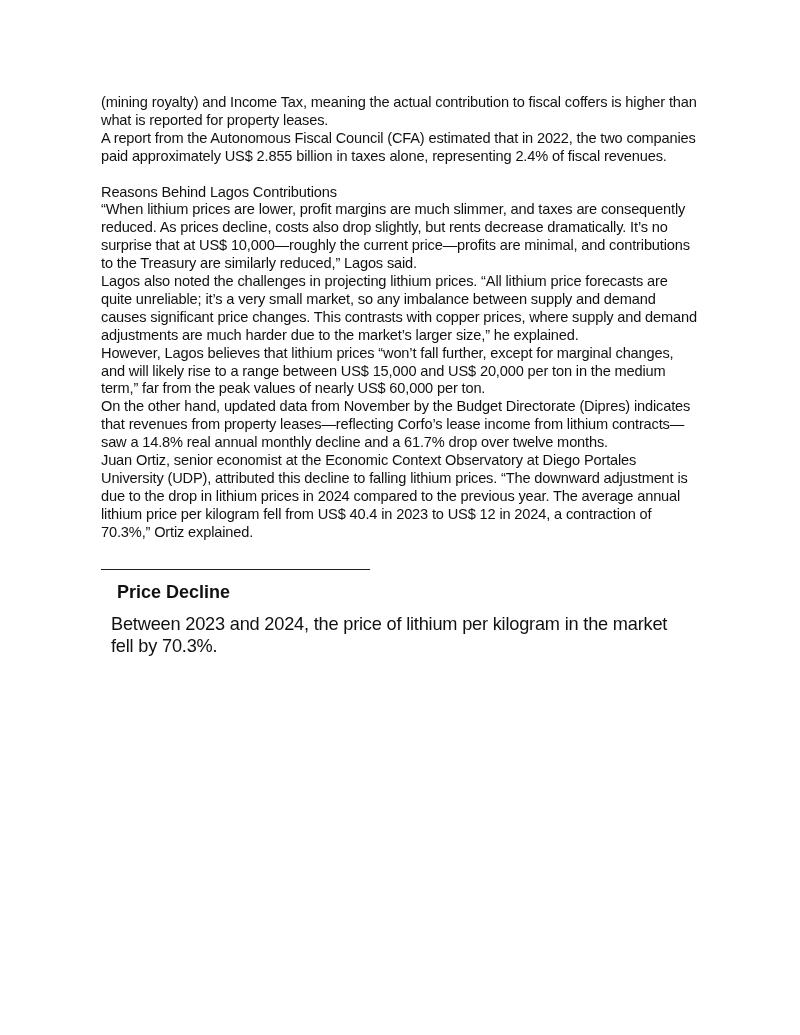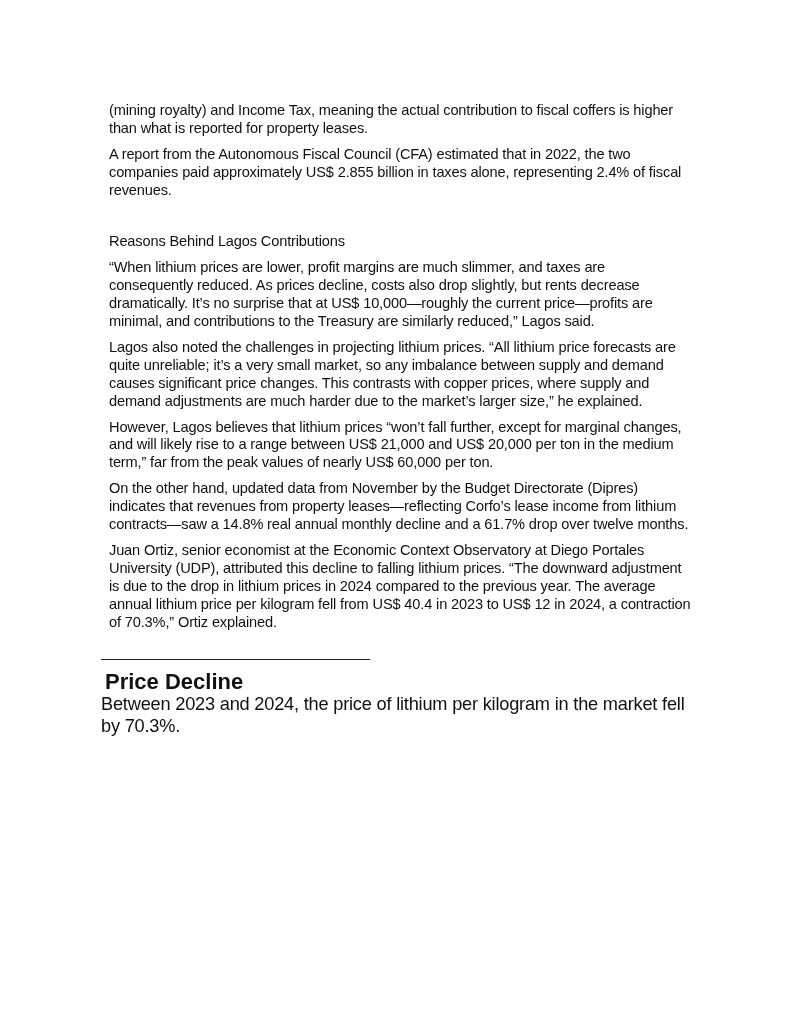--- a/index.html
+++ b/index.html
@@ -27,7 +27,7 @@
       letter-spacing: -0.15px;
     }
     .body-text p {
-      margin: 8px;
+      margin: 0;
     }
     .spacer {
       height: 17.9px;

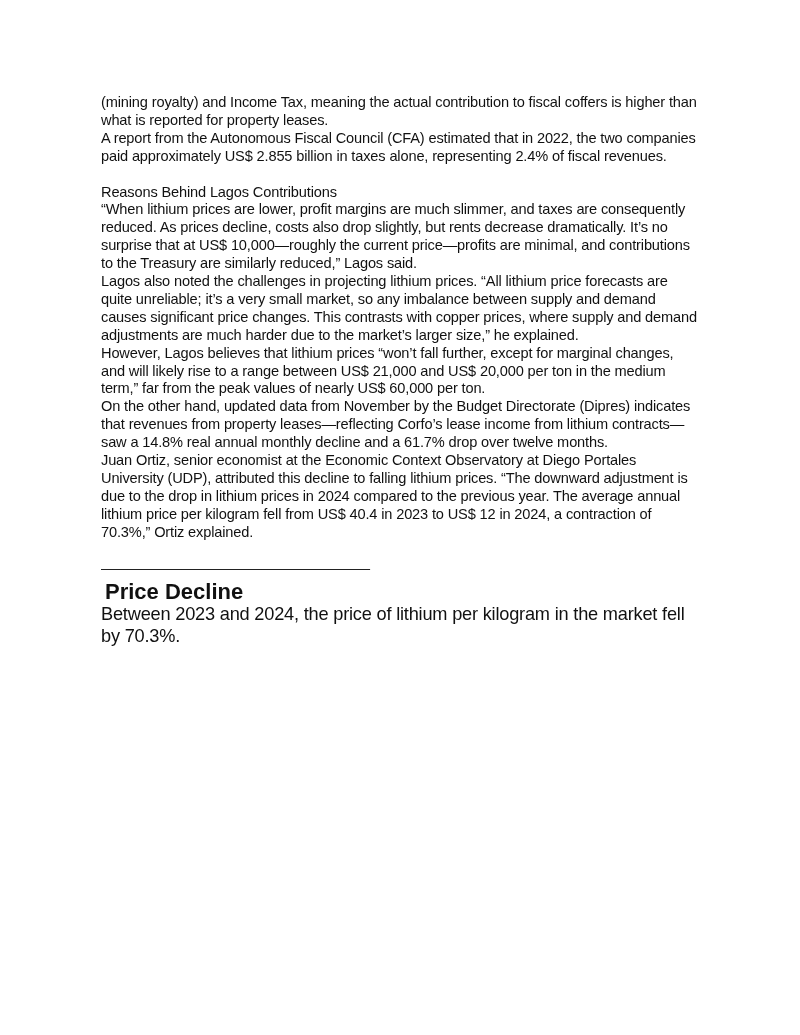--- a/index.html
+++ b/index.html
@@ -67,7 +67,7 @@
     <p class="section-label">Reasons Behind Lagos Contributions</p>
     <p>“When lithium prices are lower, profit margins are much slimmer, and taxes are consequently reduced. As prices decline, costs also drop slightly, but rents decrease dramatically. It’s no surprise that at US$ 10,000—roughly the current price—profits are minimal, and contributions to the Treasury are similarly reduced,” Lagos said.</p>
     <p>Lagos also noted the challenges in projecting lithium prices. “All lithium price forecasts are quite unreliable; it’s a very small market, so any imbalance between supply and demand causes significant price changes. This contrasts with copper prices, where supply and demand adjustments are much harder due to the market’s larger size,” he explained.</p>
-    <p>However, Lagos believes that lithium prices “won’t fall further, except for marginal changes, and will likely rise to a range between US$ 21,000 and US$ 20,000 per ton in the medium term,” far from the peak values of nearly US$ 60,000 per ton.</p>
+    <p>However, Lagos believes that lithium prices “won’t fall further, except for marginal changes, and will likely rise to a range between US$ 15,000 and US$ 20,000 per ton in the medium term,” far from the peak values of nearly US$ 60,000 per ton.</p>
     <p>On the other hand, updated data from November by the Budget Directorate (Dipres) indicates that revenues from property leases—reflecting Corfo’s lease income from lithium contracts—saw a 14.8% real annual monthly decline and a 61.7% drop over twelve months.</p>
     <p>Juan Ortiz, senior economist at the Economic Context Observatory at Diego Portales University (UDP), attributed this decline to falling lithium prices. “The downward adjustment is due to the drop in lithium prices in 2024 compared to the previous year. The average annual lithium price per kilogram fell from US$ 40.4 in 2023 to US$ 12 in 2024, a contraction of 70.3%,” Ortiz explained.</p>
   </div>

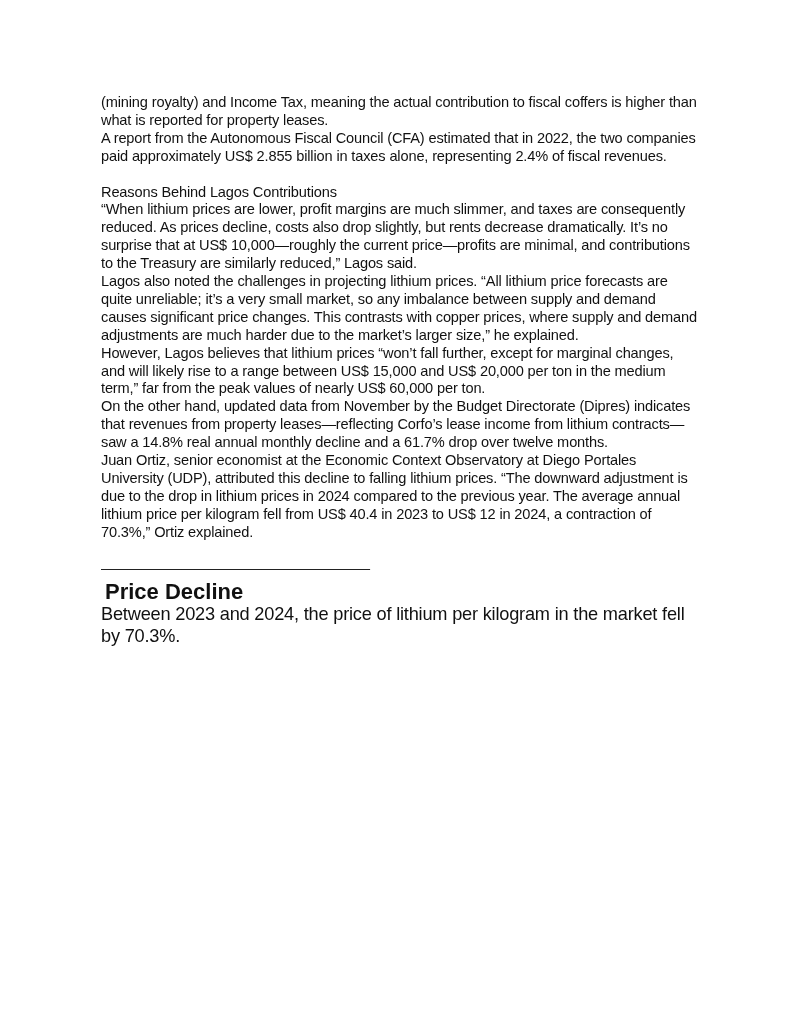--- a/index.html
+++ b/index.html
@@ -44,8 +44,8 @@
       white-space: nowrap;
     }
     .callout-title {
-      margin: 4px 0 0 4px;
-      font-size: 22px;
+      margin: 4px 0 0 16px;
+      font-size: 18px;
       line-height: 22px;
       font-weight: bold;
     }

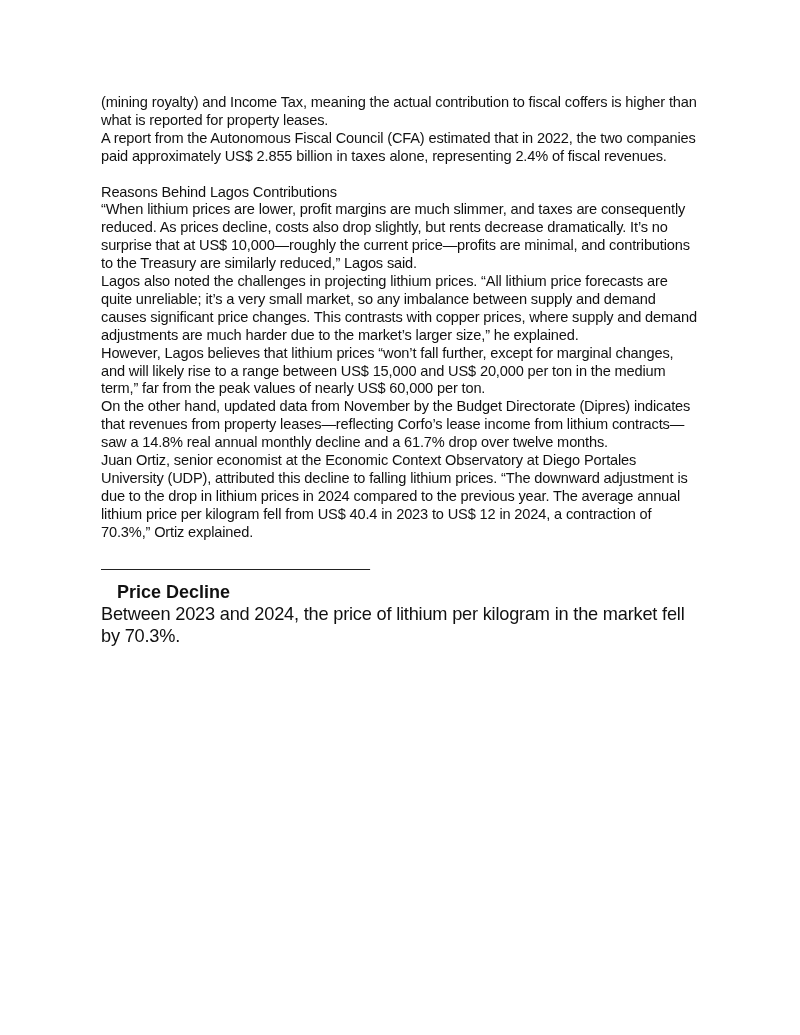--- a/index.html
+++ b/index.html
@@ -50,7 +50,7 @@
       font-weight: bold;
     }
     .callout-text {
-      margin: 0;
+      margin: 10px;
       font-size: 18.2px;
       line-height: 22.5px;
       letter-spacing: -0.2px;

